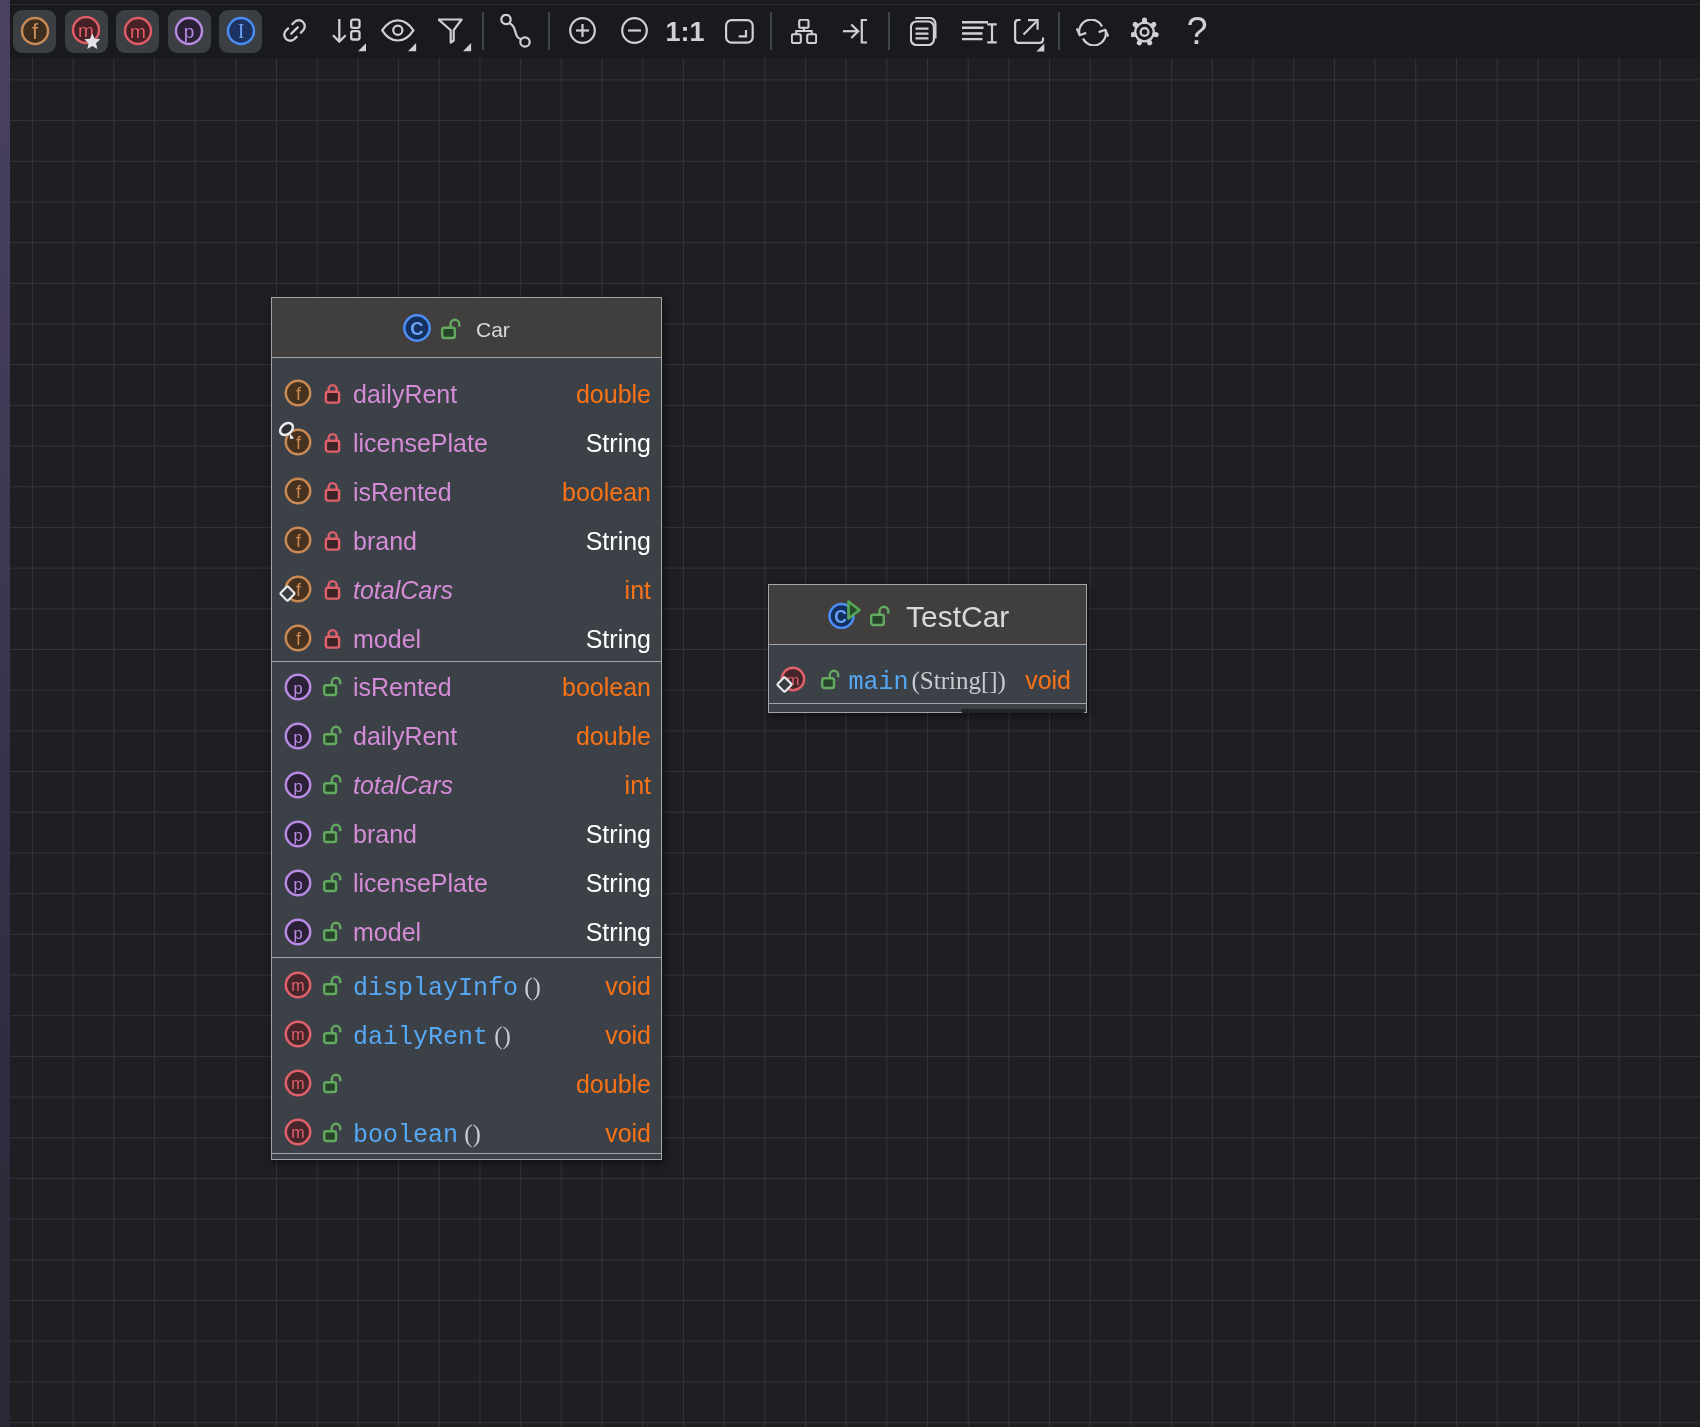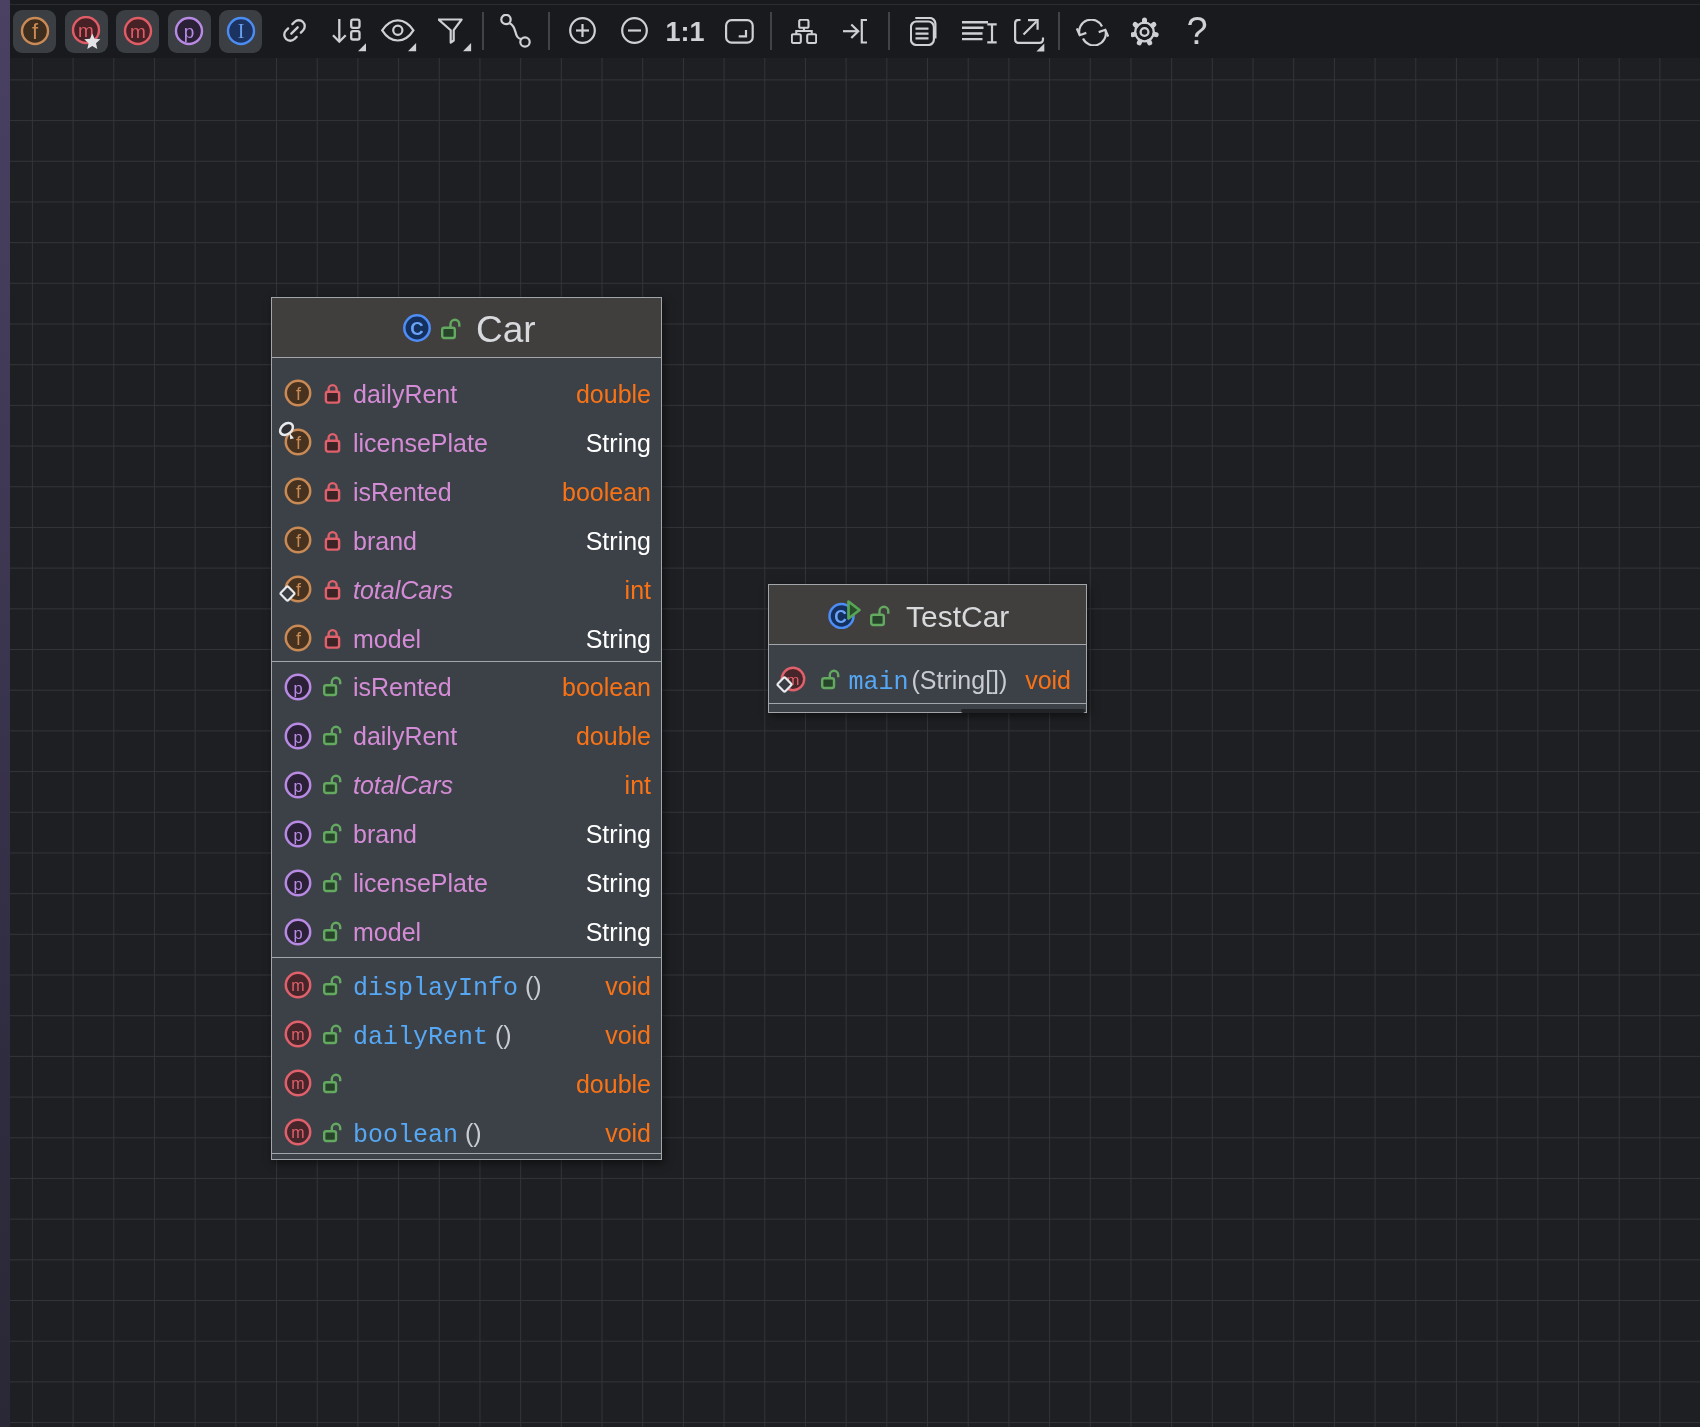--- a/index.html
+++ b/index.html
@@ -172,7 +172,7 @@
           <rect x="1.2" y="10.8" width="12.6" height="10.2" rx="2" fill="#27442a" stroke="#63a960" stroke-width="2.4"></rect>
           <path d="M9.5 10.2 L9.5 7.2 A4.4 4.4 0 0 1 18.3 7.2 L18.3 9.8" stroke="#63a960" stroke-width="2.4"></path>
         </svg>
-    <span style="position:absolute;left:204px;top:0;line-height:63px;font-size:37px;color:#d7d9dd;">Car</span>
+    <span style="position:absolute;left:204px;top:0;line-height:63px;font-size:21px;color:#d7d9dd;">Car</span>
   </div>
 
   <div class="row" style="top:70.5px">

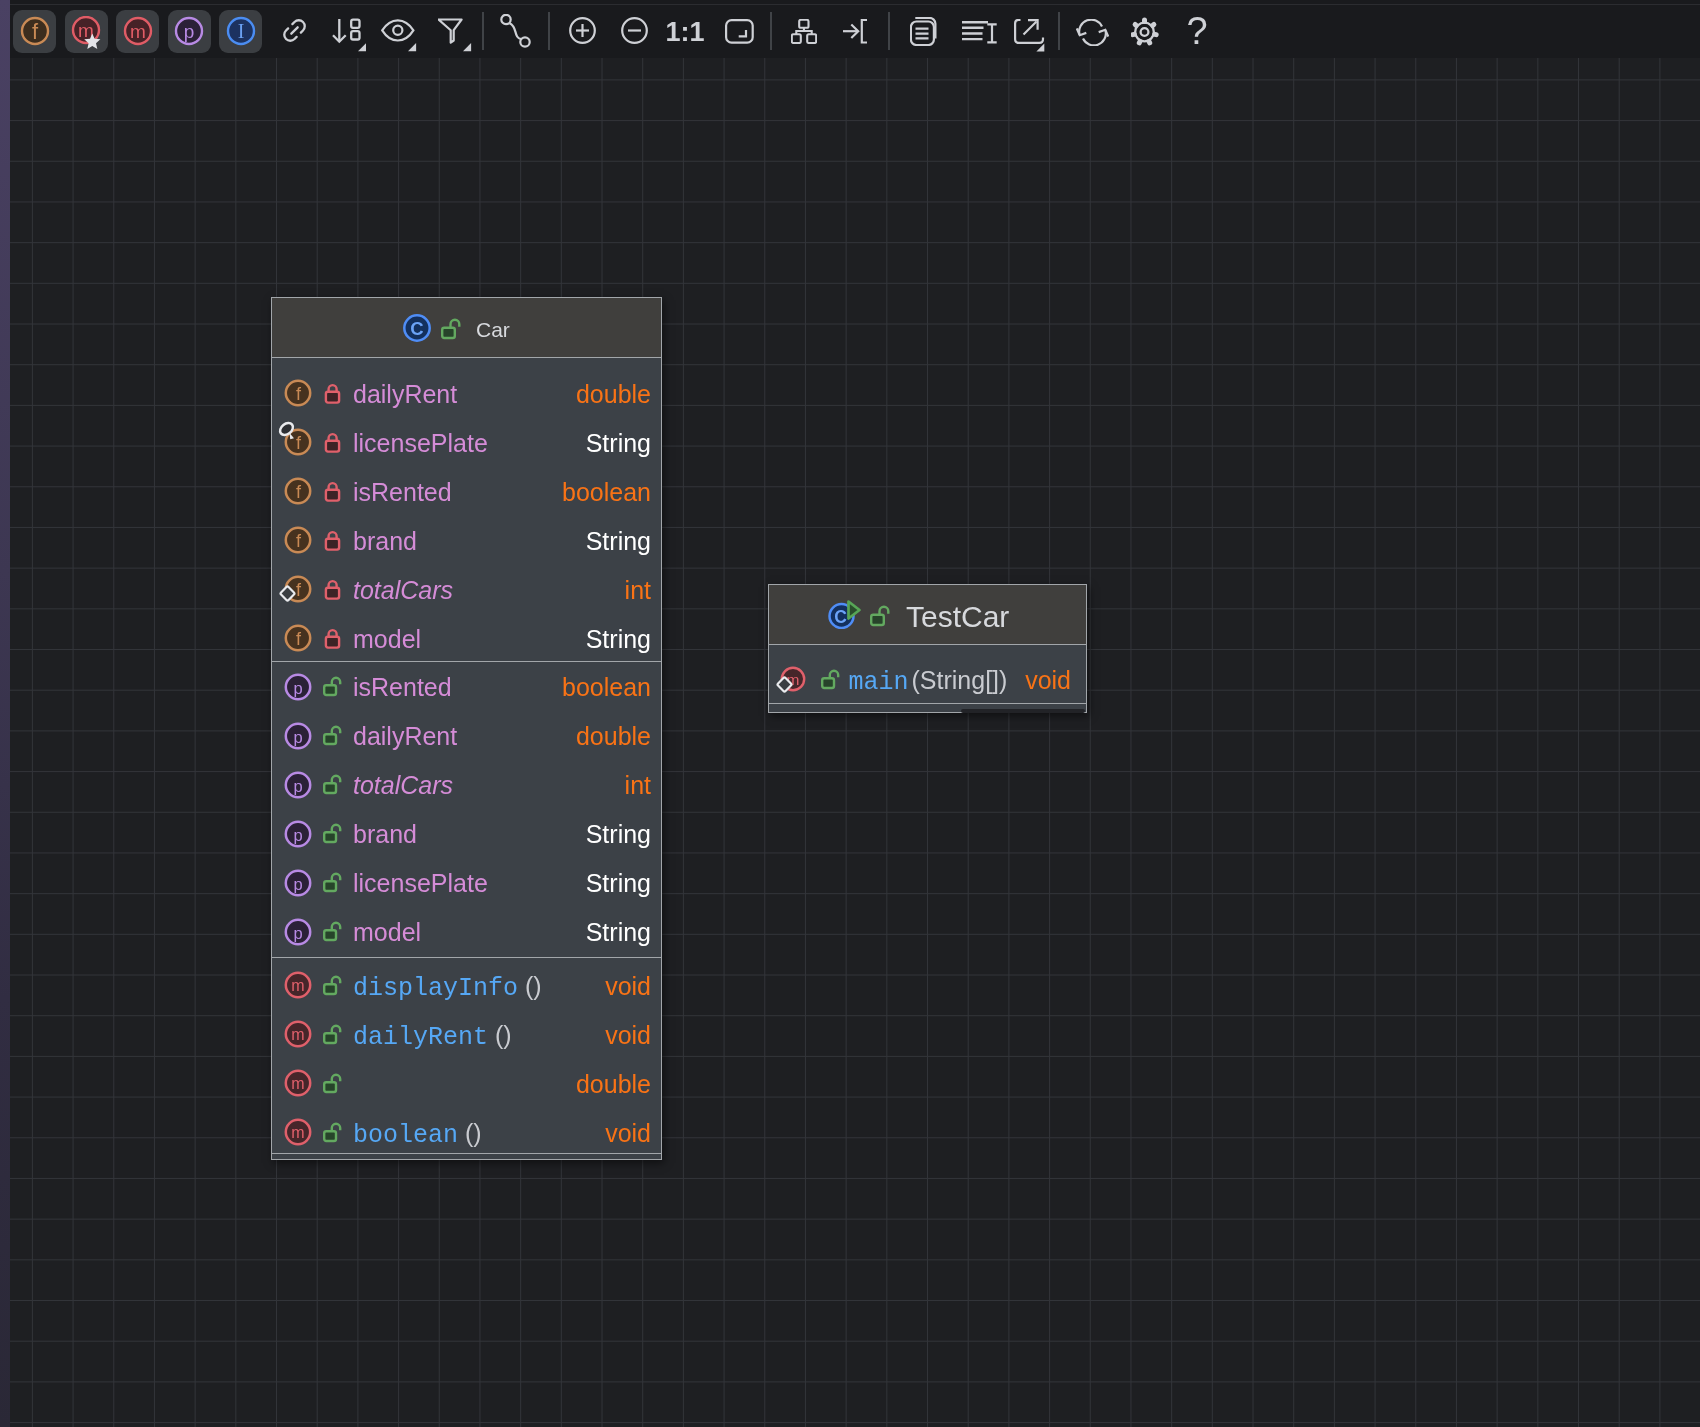--- a/index.html
+++ b/index.html
@@ -26,7 +26,7 @@
   .gray{color:#ffffff;}
   .blue{color:#56a8f5;font-family:Liberation Mono, monospace;}
   .orange{color:#cf8a62;}
-  .lt{color:#c9cbd0;}
+  .lt{color:#c9cbd0;font-family:Liberation Serif, serif;}
   .ital{font-style:italic;}
 </style>
 </head>

